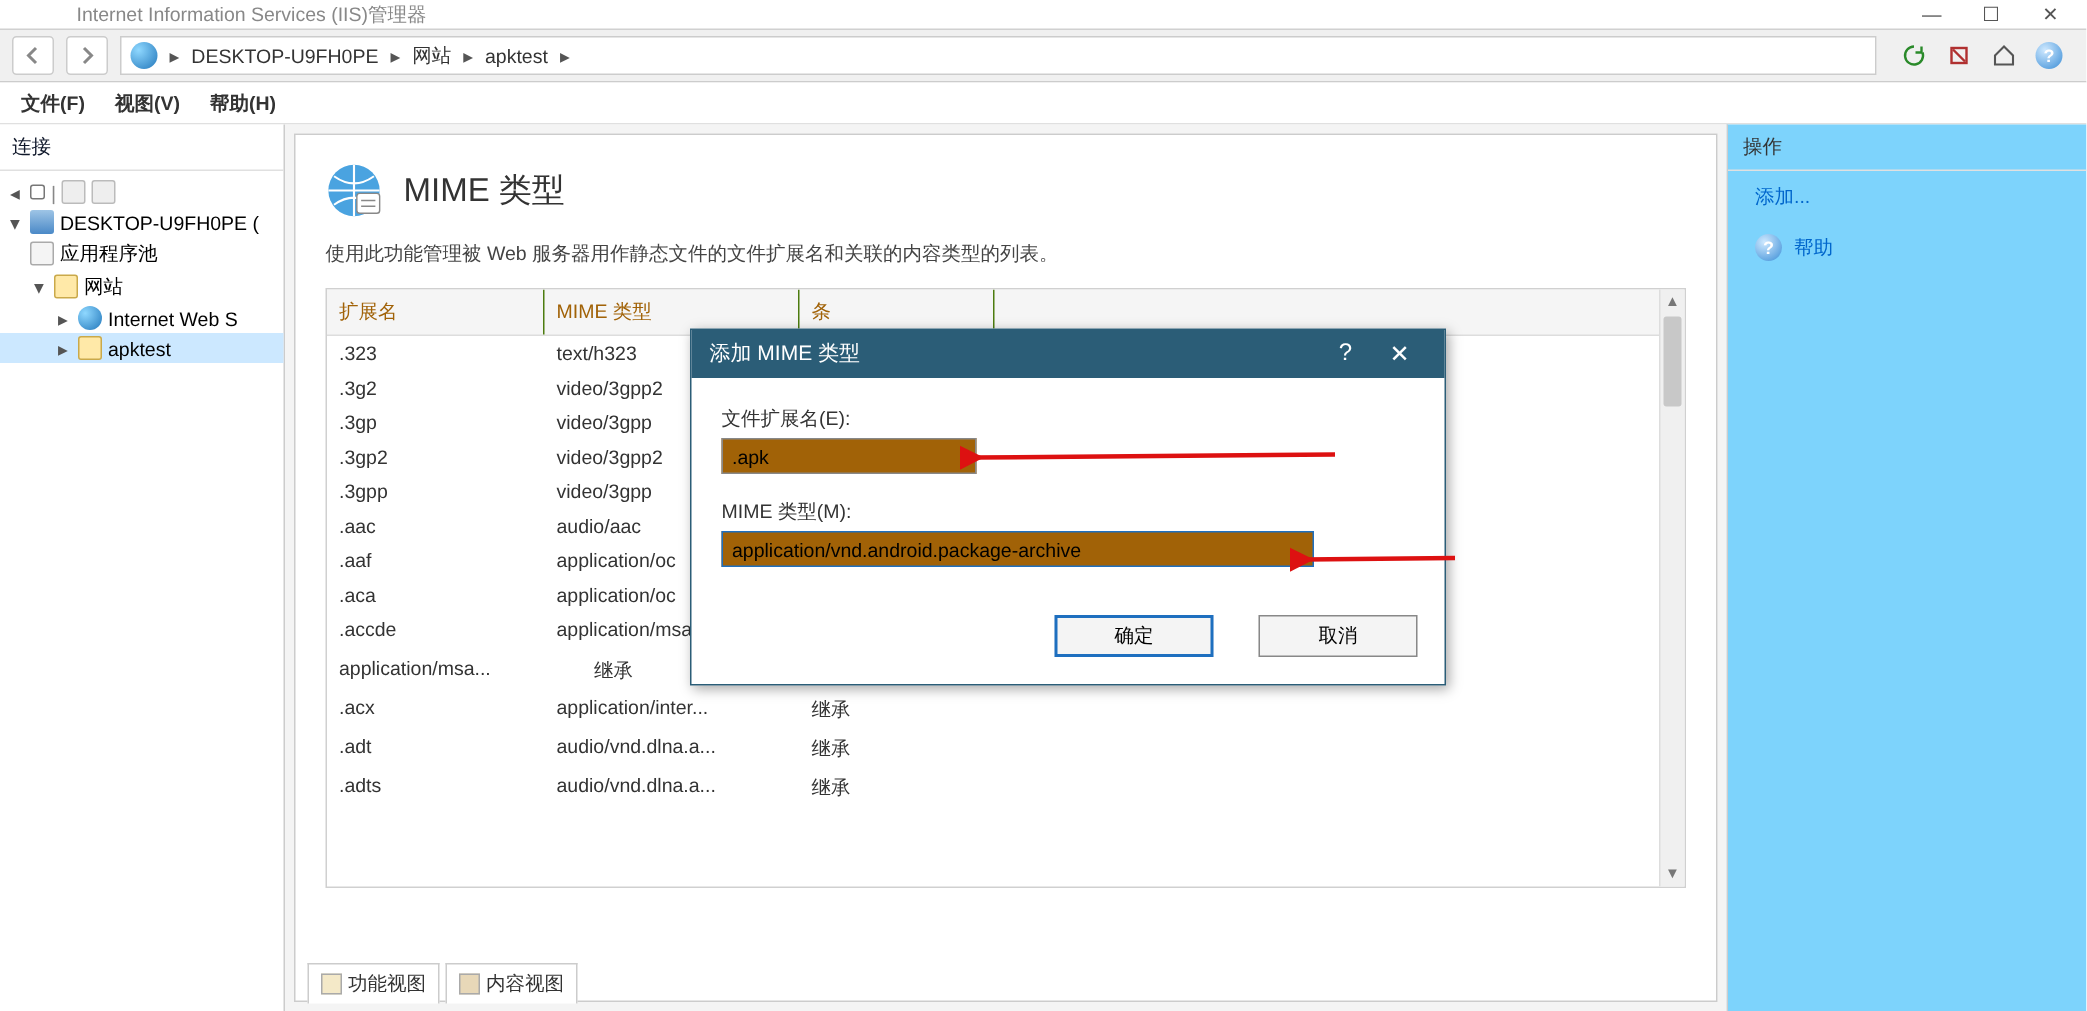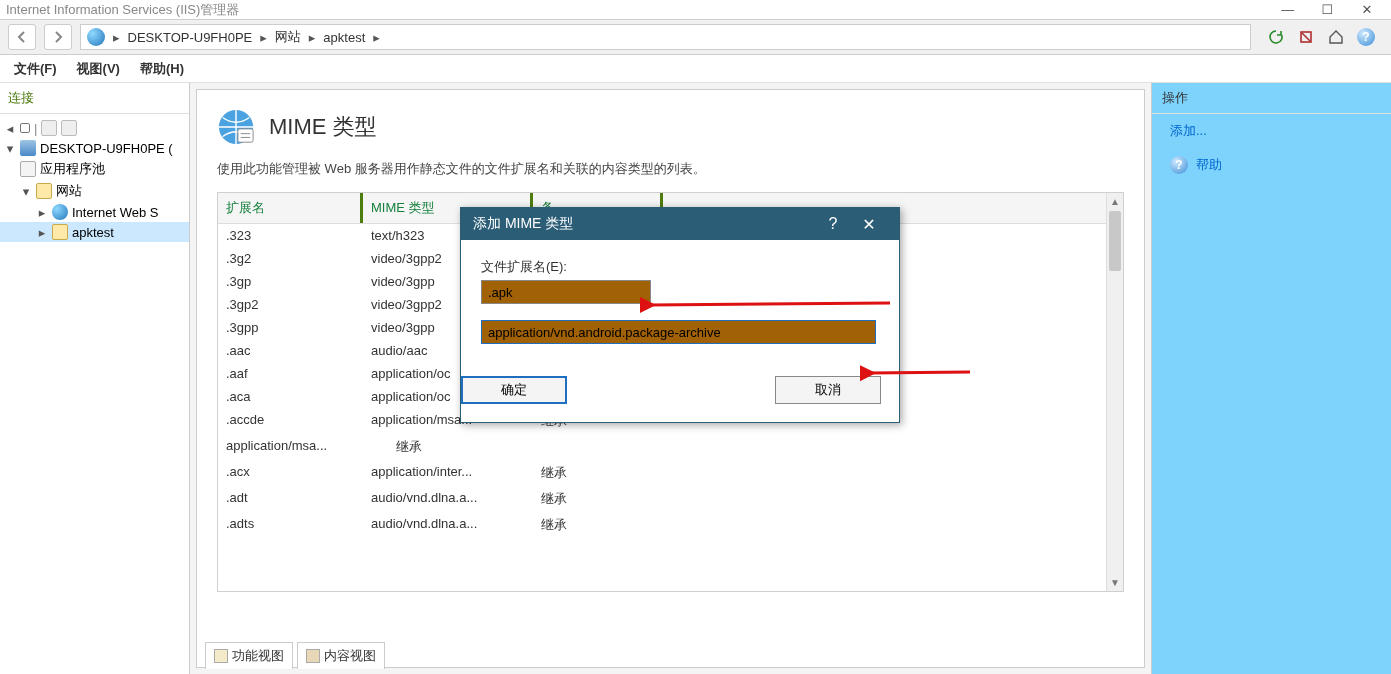--- a/index.html
+++ b/index.html
@@ -7,7 +7,7 @@
 
 
 .titlebar { height: 20px; background: #fff; border-bottom: 1px solid #d0d0d0; display: flex; align-items: center; padding: 0 6px; color: #888; }
-.titlebar .title { flex: 1; }
+.titlebar .title { flex: 1; margin-left: 45px; }
 .titlebar .btns span { display: inline-block; width: 36px; text-align: center; color: #555; }
 
 

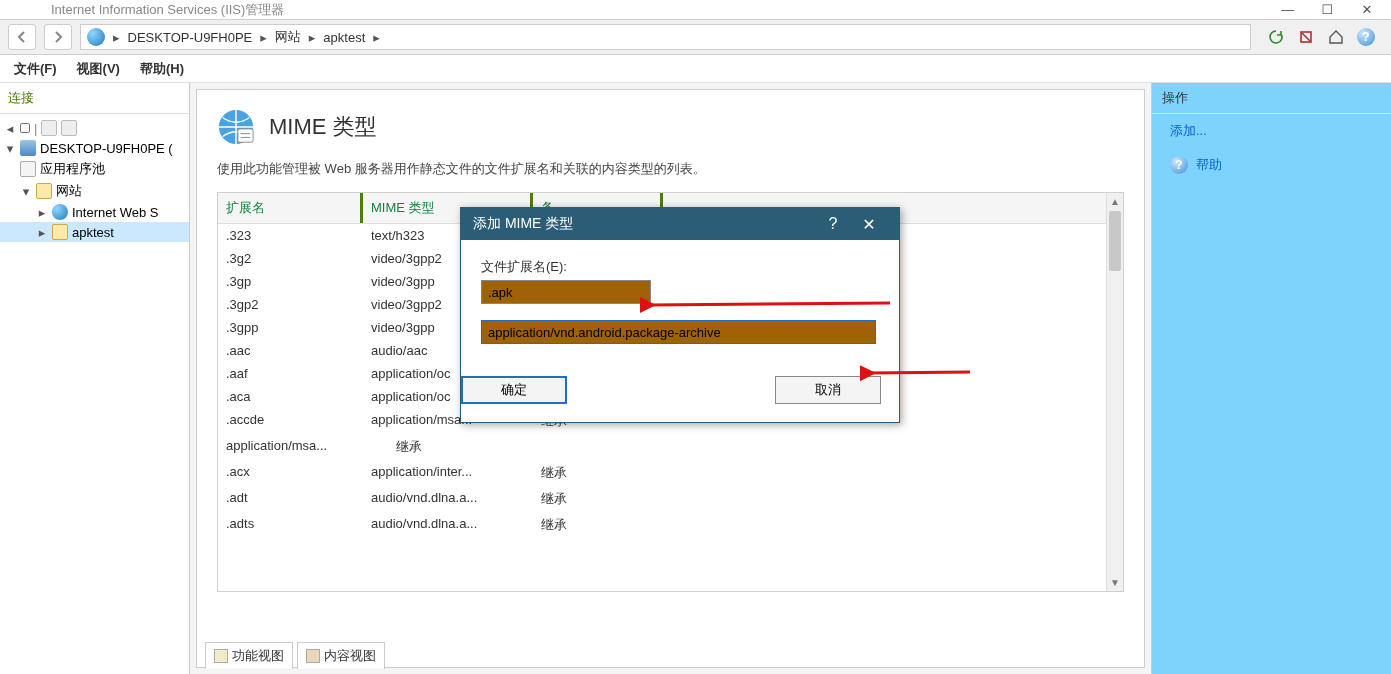--- a/index.html
+++ b/index.html
@@ -28,7 +28,7 @@
 
 .main { display: flex; height: 591px; }
 .sidebar { width: 190px; background: #fff; border-right: 1px solid #ccc; }
-.sidebar-header { padding: 6px 8px; font-weight: normal; border-bottom: 1px solid #e0e0e0; color: #4d7c0f; }
+.sidebar-header { padding: 6px 8px; font-weight: normal; border-bottom: 1px solid #e0e0e0; color: #0f172a; }
 .tree { padding: 4px 0; }
 .tree-row { display: flex; align-items: center; padding: 2px 4px; gap: 4px; white-space: nowrap; }
 .tree-row.indent1 { padding-left: 20px; }

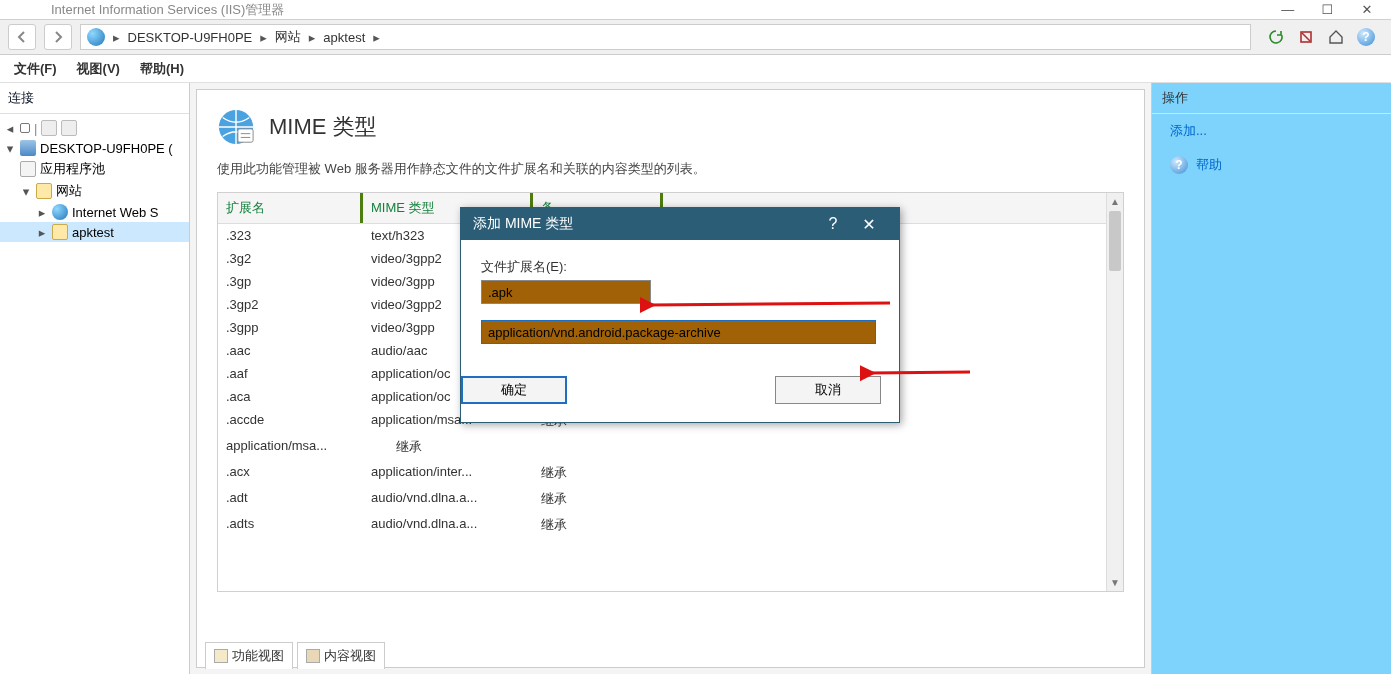--- a/index.html
+++ b/index.html
@@ -56,7 +56,7 @@
 .grid-area { border: 1px solid #d0d0d0; position: relative; height: 400px; display:flex; }
 .grid { flex: 1; overflow: hidden; }
 .grid-head { display: flex; background: #f5f5f5; border-bottom: 1px solid #ddd; }
-.grid-head .col { padding: 6px 8px; border-right: 3px solid #4d7c0f; color: #15803d; }
+.grid-head .col { padding: 6px 8px; border-right: 1px solid #4d7c0f; color: #a16207; }
 .col-ext { width: 145px; }
 .col-mime { width: 170px; }
 .col-entry { width: 130px; }

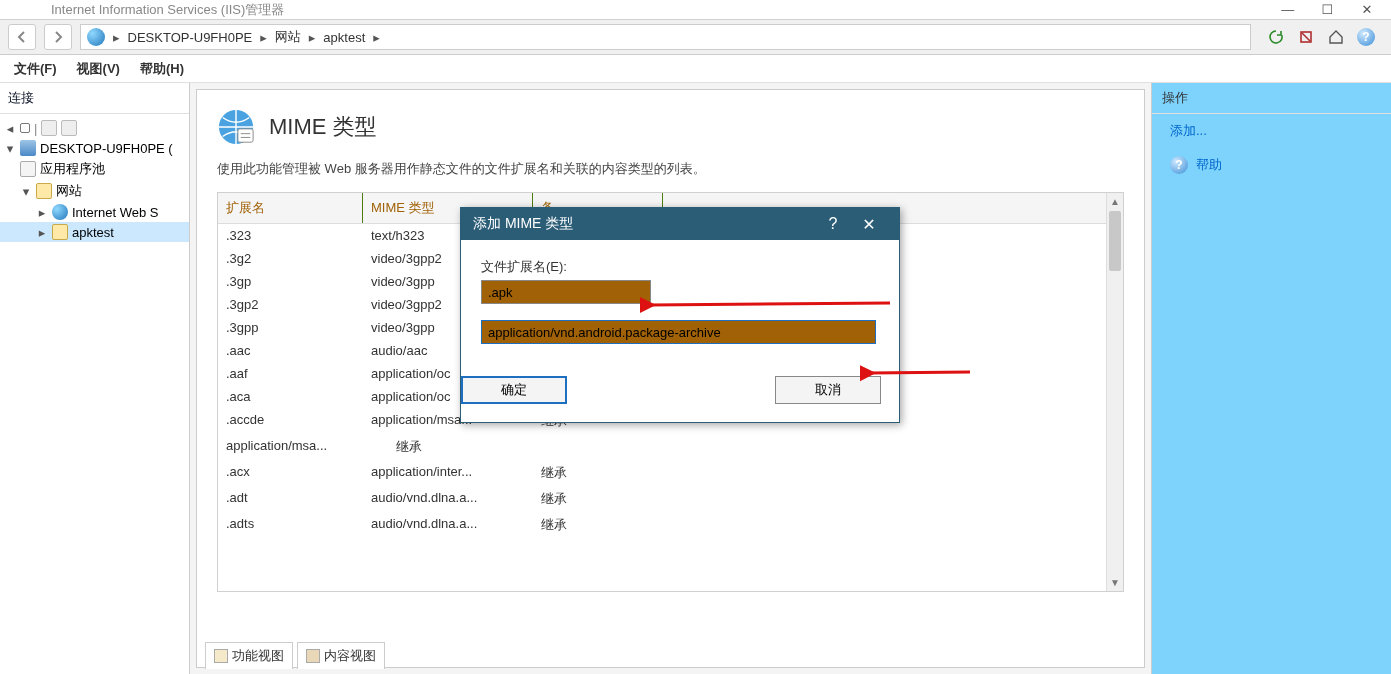--- a/index.html
+++ b/index.html
@@ -78,7 +78,7 @@
 .help-ic { width: 18px; height: 18px; border-radius: 50%; background: radial-gradient(circle at 35% 30%, #cfe9ff, #3a8dd6); color:#fff; font-weight:bold; text-align:center; line-height:18px; font-size:12px;}
 
 
-.dialog { position: absolute; top: 207px; left: 460px; width: 440px; background: #fff; border: 1px solid #2b5d77; box-shadow: 2px 2px 8px rgba(0,0,0,0.35); }
+.dialog { position: absolute; top: 219px; left: 460px; width: 504px; background: #fff; border: 1px solid #2b5d77; box-shadow: 2px 2px 8px rgba(0,0,0,0.35); }
 .dialog-title { background: #2b5d77; color: #fff; height: 32px; display: flex; align-items: center; padding: 0 12px; }
 .dialog-title .txt { flex: 1; font-size: 14px; }
 .dialog-title .wbtn { width: 36px; text-align: center; font-size: 16px; }

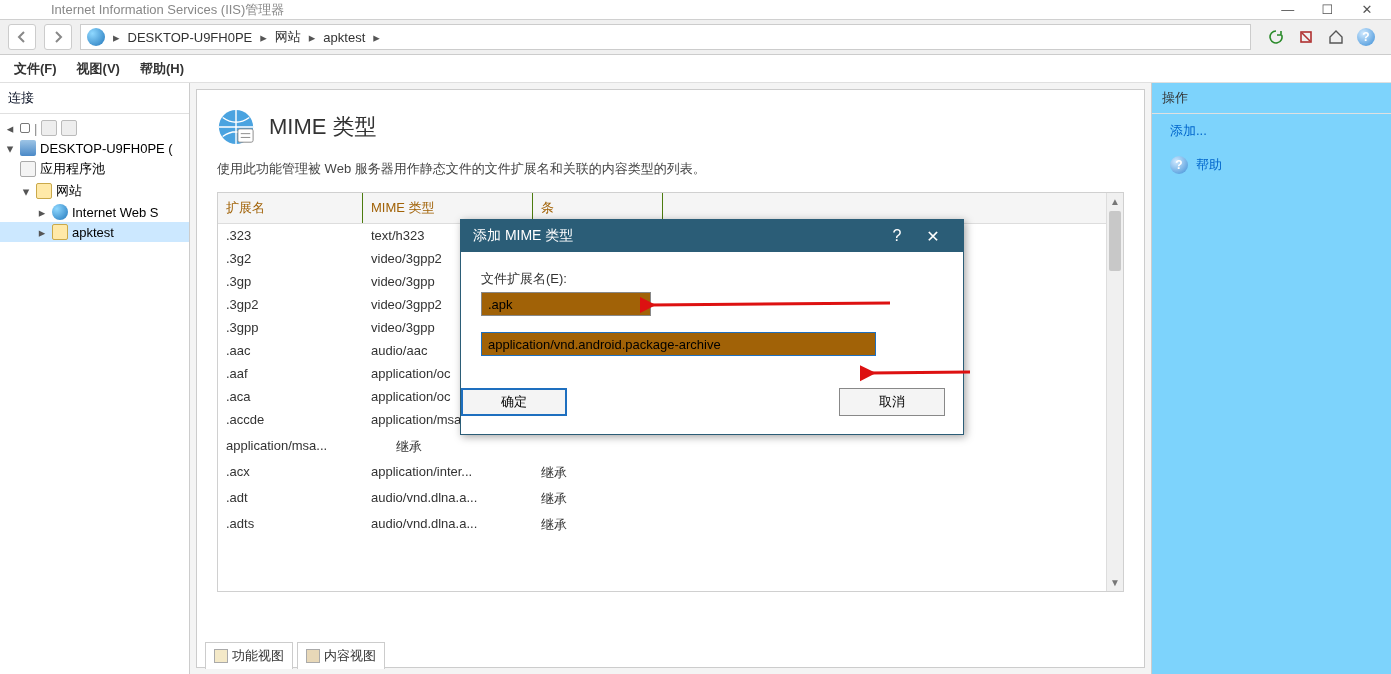--- a/index.html
+++ b/index.html
@@ -331,6 +331,7 @@
       <input class="field-input" value=".apk" style="">
     </div>
     <div class="field-block">
+      <label class="field-label">MIME 类型(M):</label>
       <input class="field-input wide" value="application/vnd.android.package-archive" style="">
     </div>
   </div>

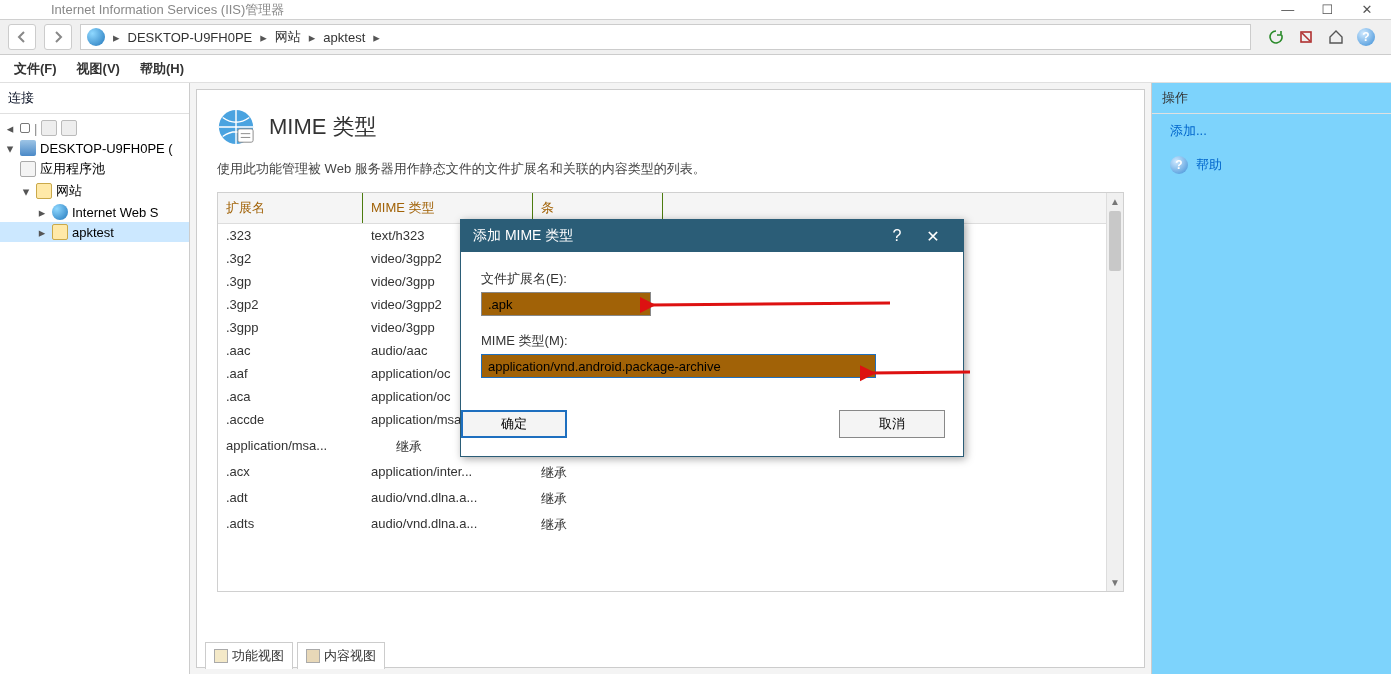--- a/index.html
+++ b/index.html
@@ -87,7 +87,7 @@
 .field-input { width: 170px; height: 24px; border: 1px solid #888; padding: 2px 6px; background: #a16207; }
 .field-input.wide { width: 395px; border: 1px solid #1e6fbf; }
 .field-block { margin-bottom: 16px; }
-.dialog-footer { display: flex; justify-content: space-between; gap: 16px; padding: 0 18px 18px 0; }
+.dialog-footer { display: flex; justify-content: flex-end; gap: 30px; padding: 0 18px 18px 0; }
 .dlg-btn { width: 106px; height: 28px; border: 1px solid #888; background: #f4f4f4; }
 .dlg-btn.primary { border: 2px solid #1e6fbf; }
 

